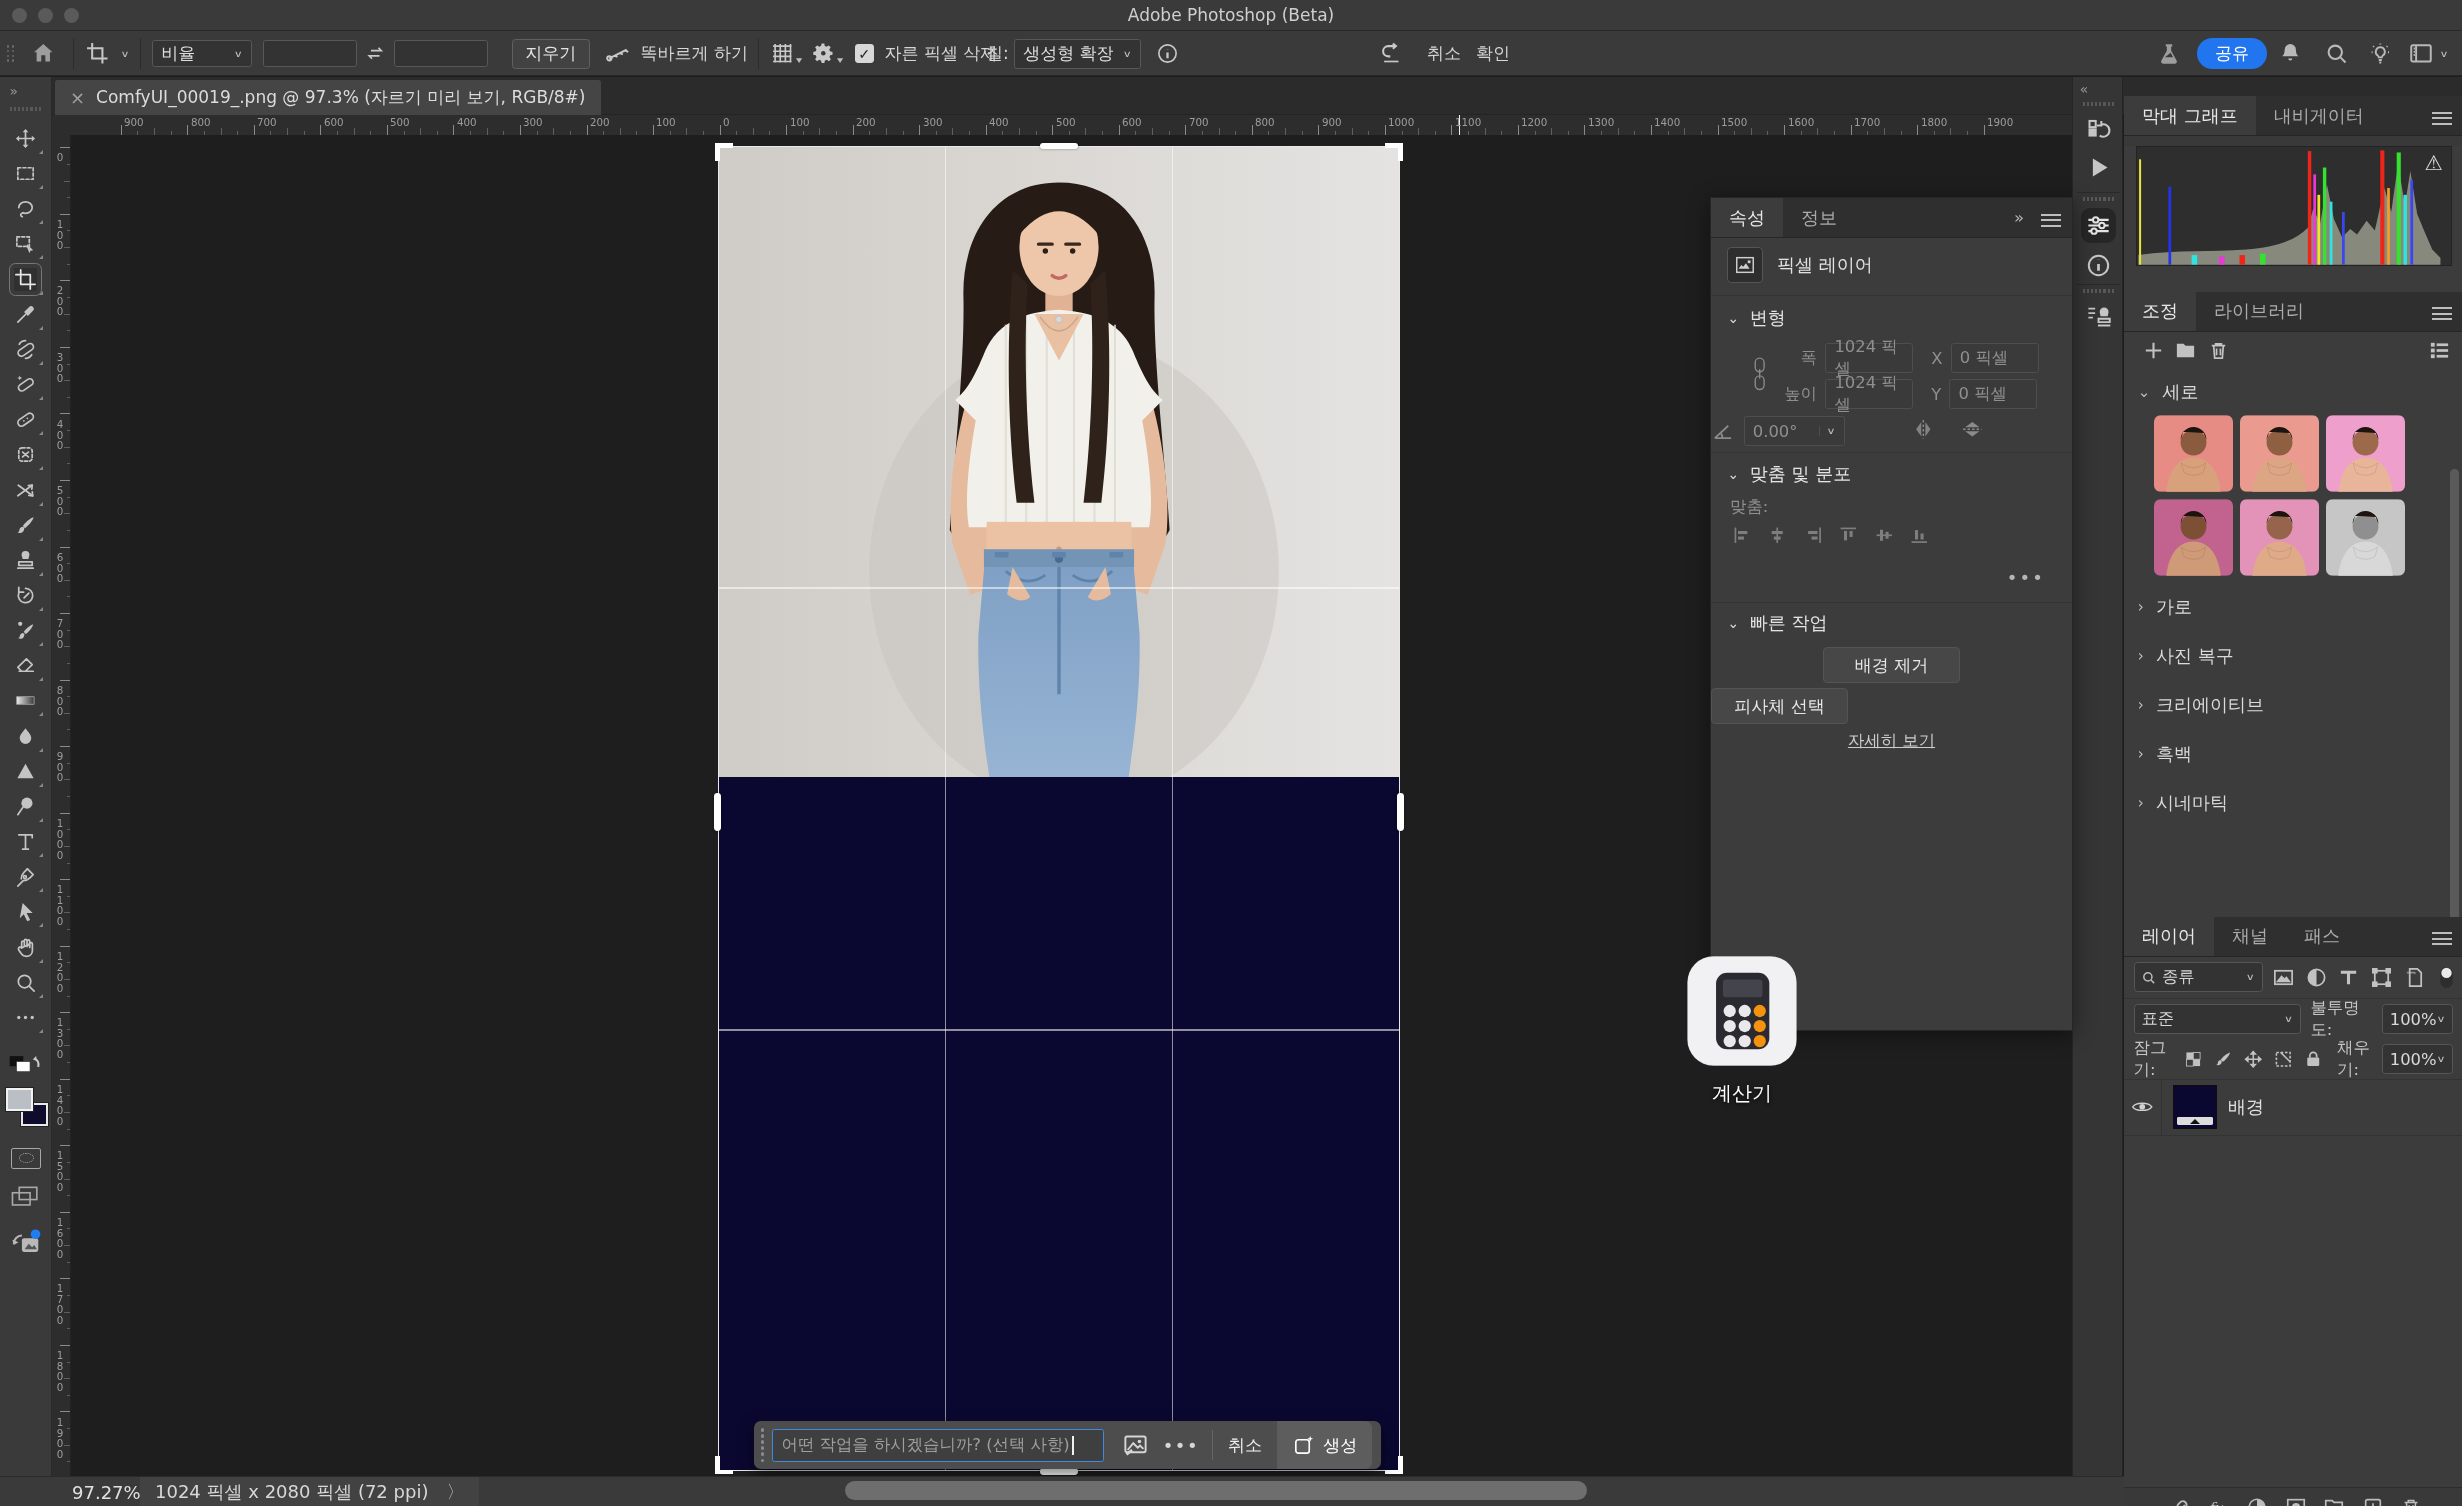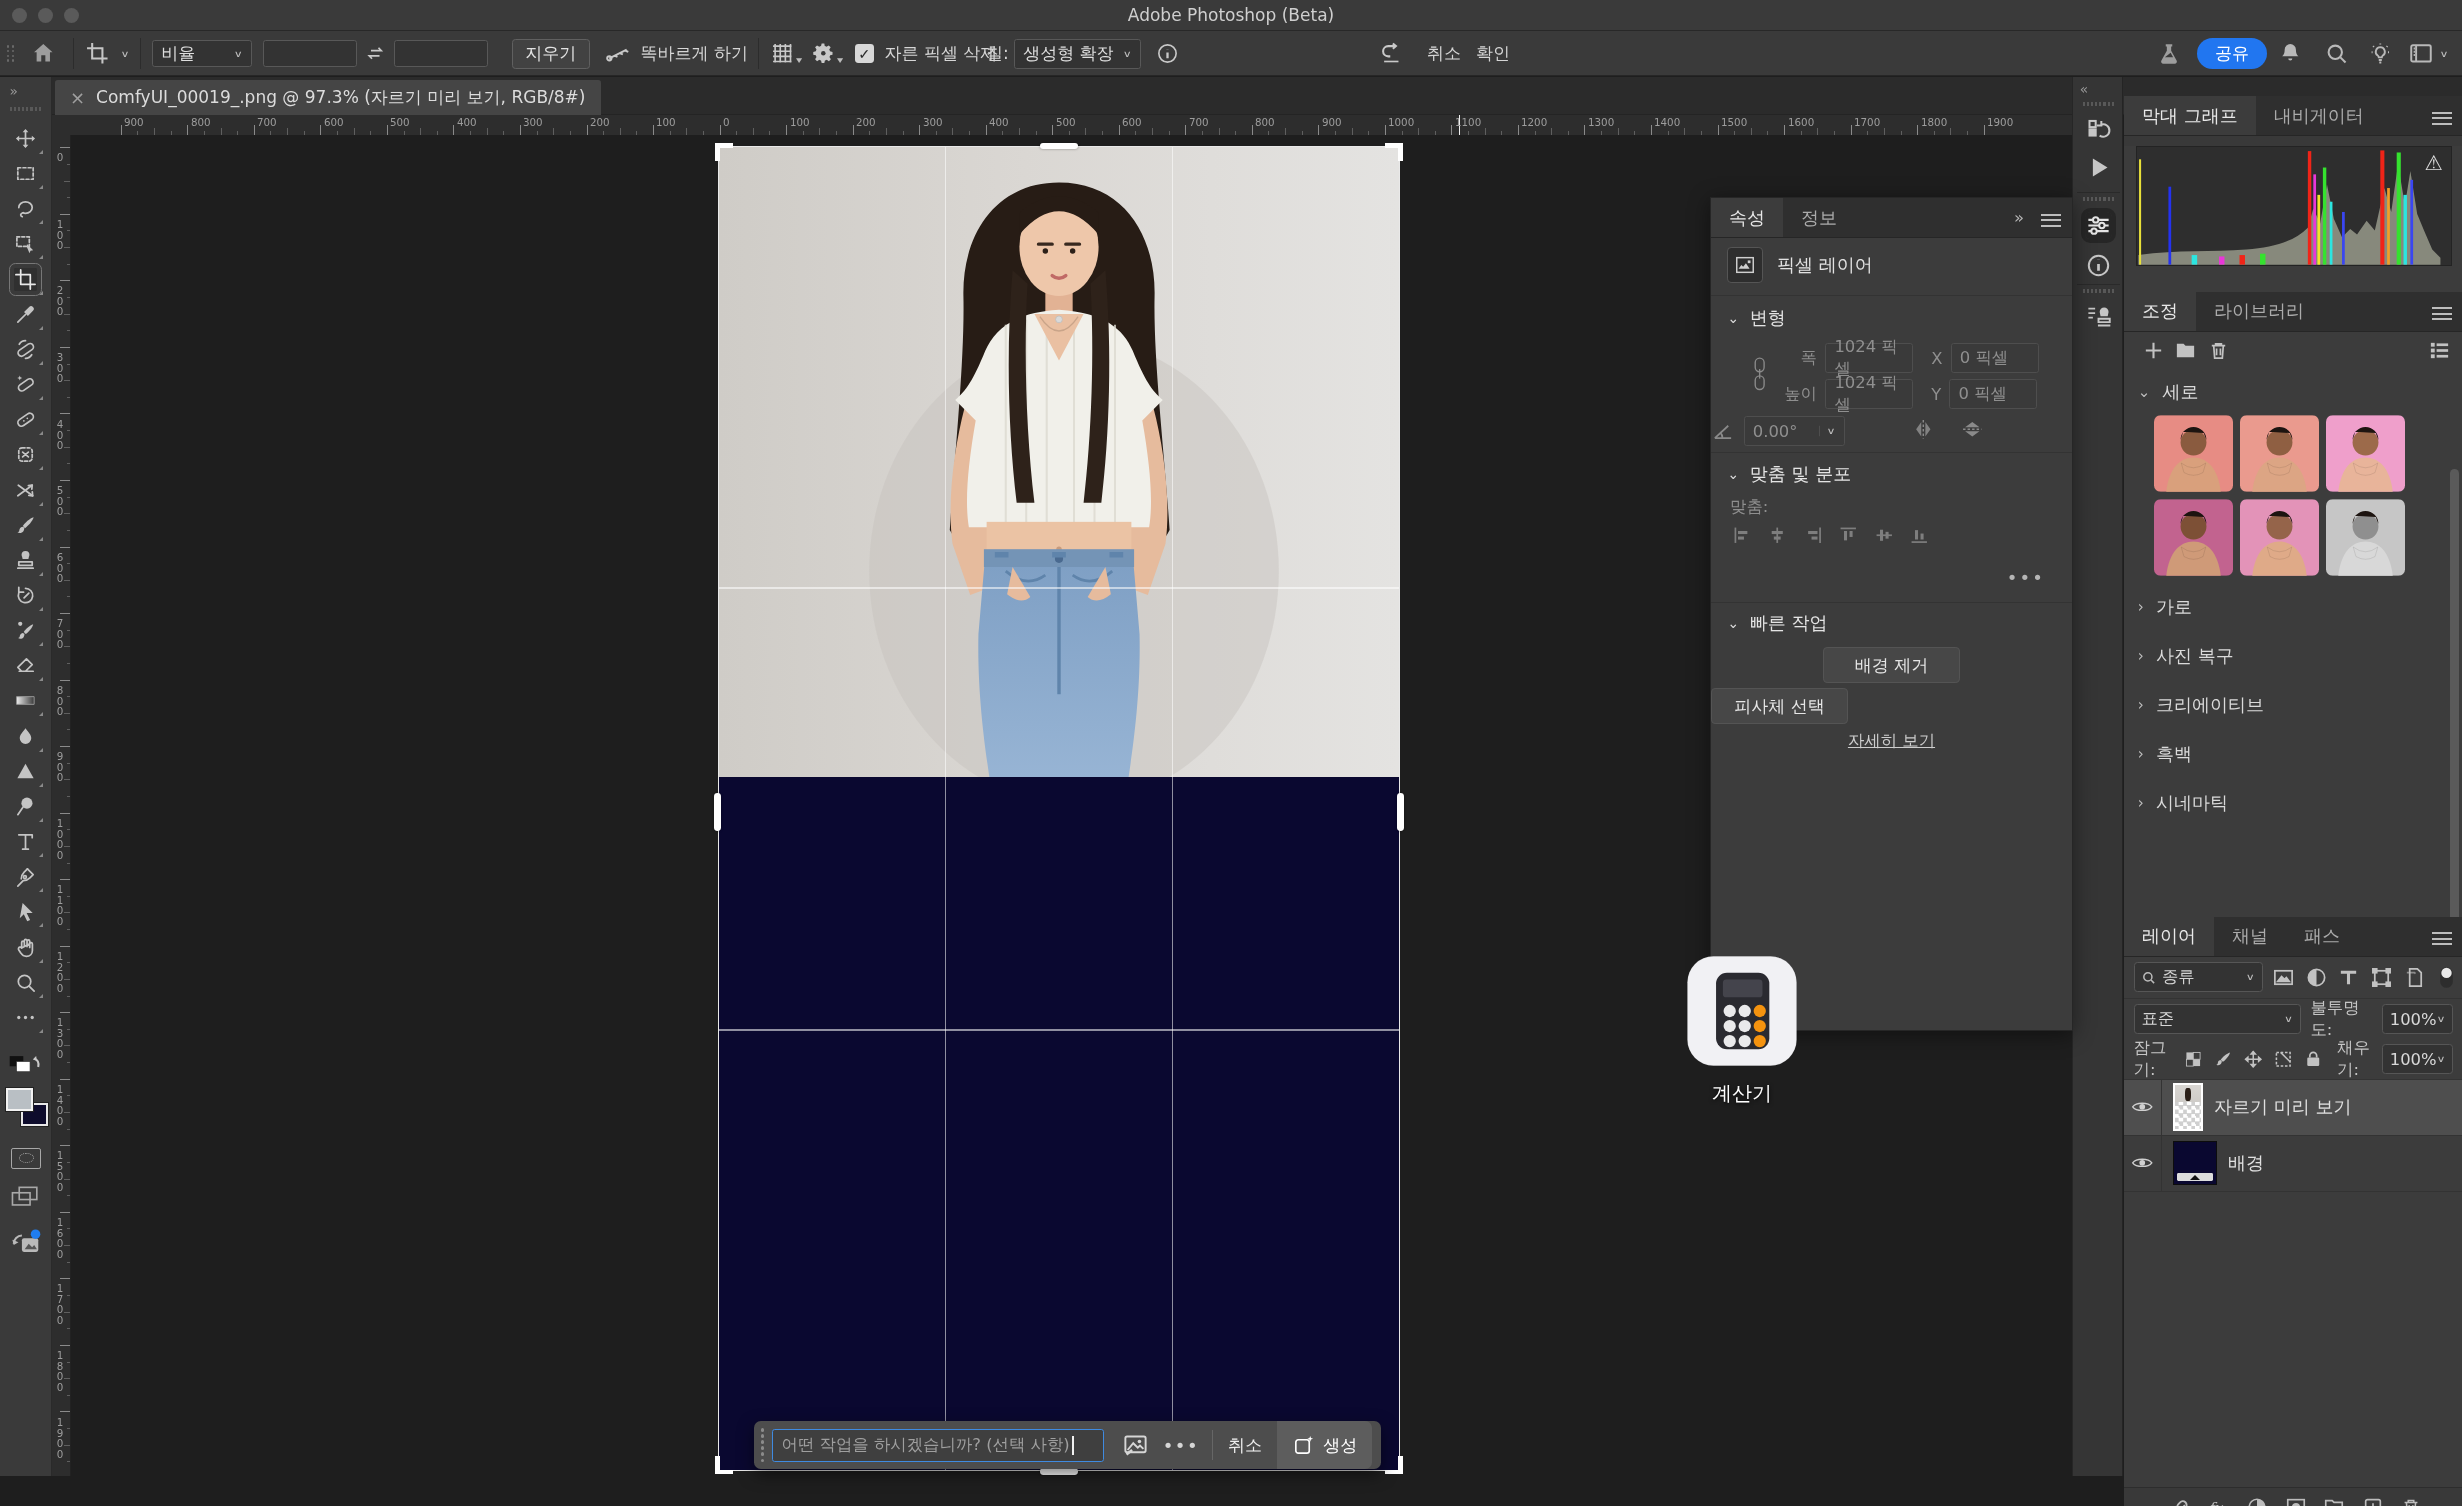--- a/index.html
+++ b/index.html
@@ -1101,21 +1101,6 @@
           </div>
         </div>
 
-        <div class="layerrow sel">
-          <div class="eyecell">
-            <svg width="20.5" height="13.7" viewBox="0 0 30 20">
-                <path d="M1 10 C6 3 24 3 29 10 C24 17 6 17 1 10z" fill="none" stroke="#d0d0d0" stroke-width="2"></path>
-                <circle cx="15" cy="10" r="4.2" fill="#d0d0d0"></circle>
-              </svg>
-          </div>
-          <div class="lthumb" style="width:30px;height:48px;border:2.1px solid #fff;background:
-            repeating-conic-gradient(#ffffff 0 25%, #cfcfcf 0 50%) 0 0 / 8.2px 8.2px;">
-            <div style="width:100%;height:38%;background:linear-gradient(#d8d6d2,#cfccc8);position:relative;">
-              <div style="position:absolute;left:40%;top:15%;width:20%;height:80%;background:#2a1f18;border-radius:40%;"></div>
-            </div>
-          </div>
-          <span class="lname">자르기 미리 보기</span>
-        </div>
         <div class="layerrow">
           <div class="eyecell">
             <svg width="20.5" height="13.7" viewBox="0 0 30 20">

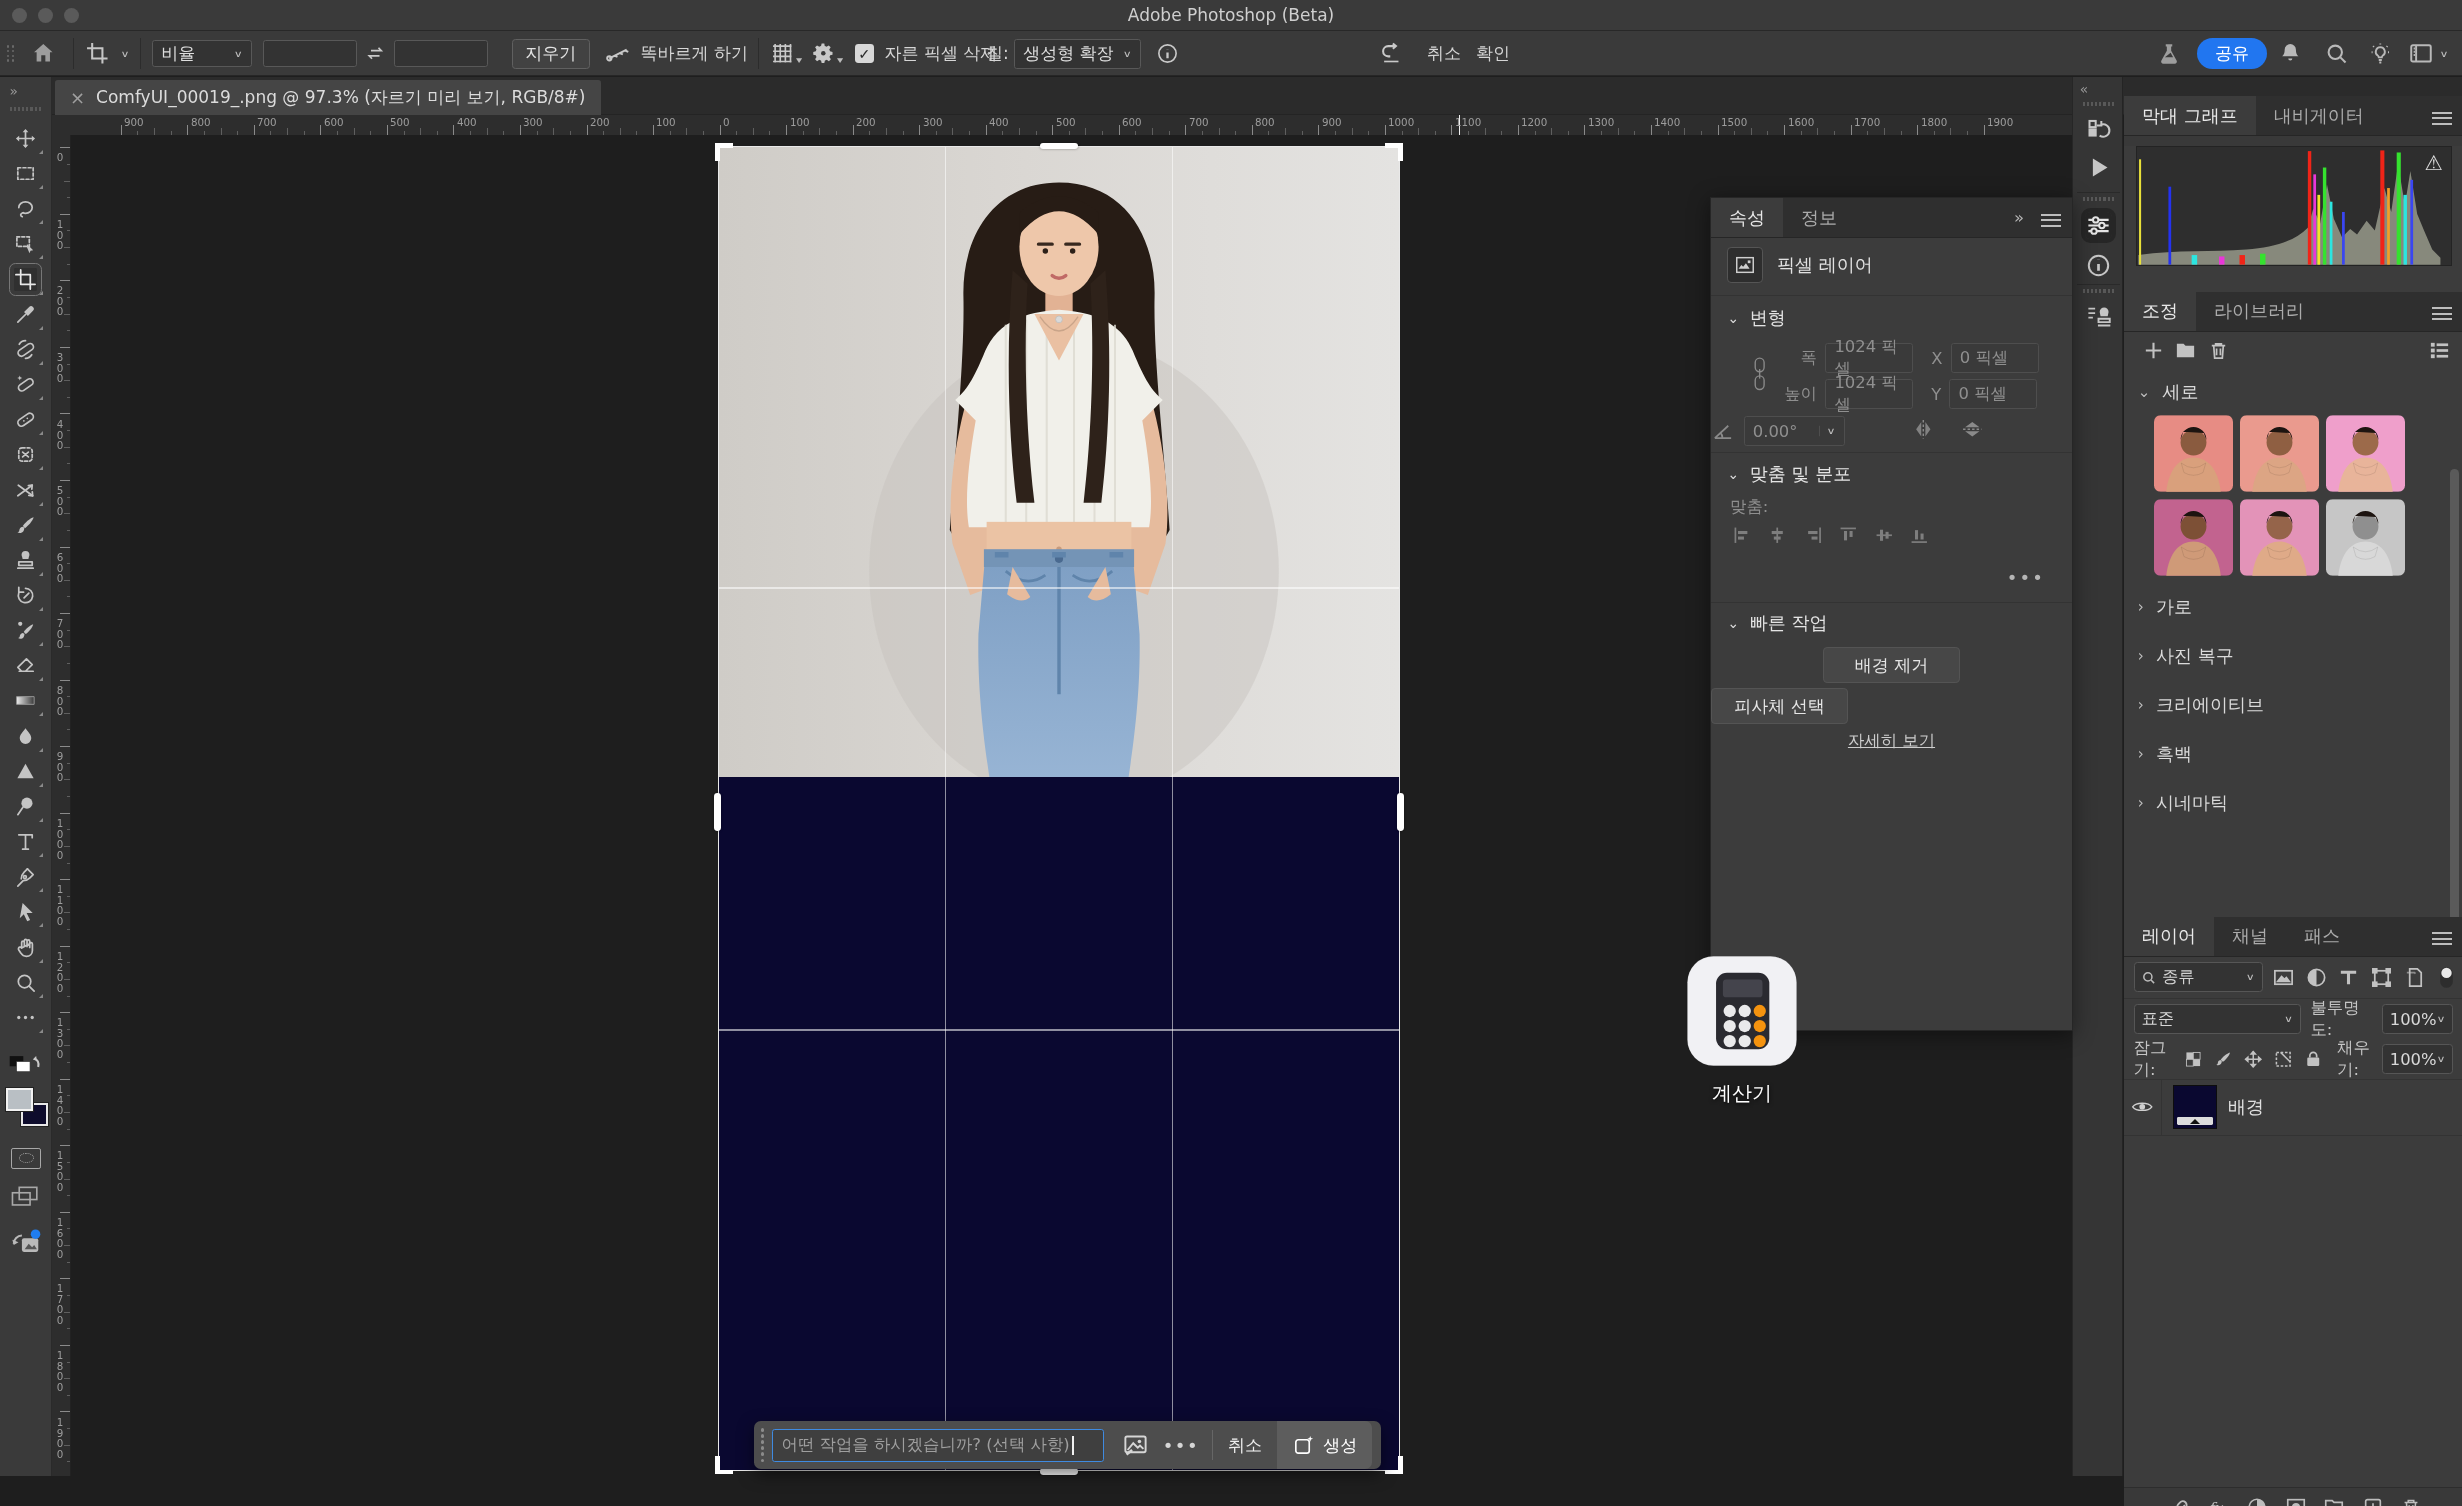--- a/index.html
+++ b/index.html
@@ -1342,6 +1342,14 @@
     </div>
   </div>
 
+  <div id="statusbar" class="abs">
+    <span id="sb-zoom">97.27%</span>
+    <div id="sb-dims">
+      <span>1024 픽셀 x 2080 픽셀 (72 ppi)</span>
+      <span style="margin-left:18px;color:#a8a8a8;">〉</span>
+    </div>
+    <div id="hscroll"></div>
+  </div>
 
 </div>
 

